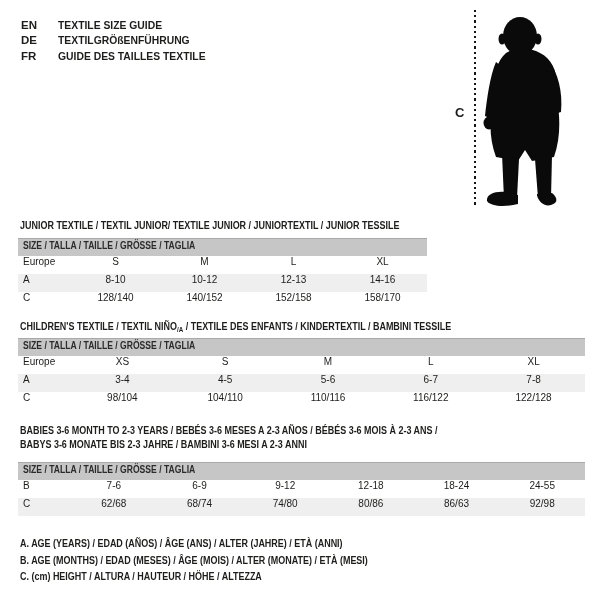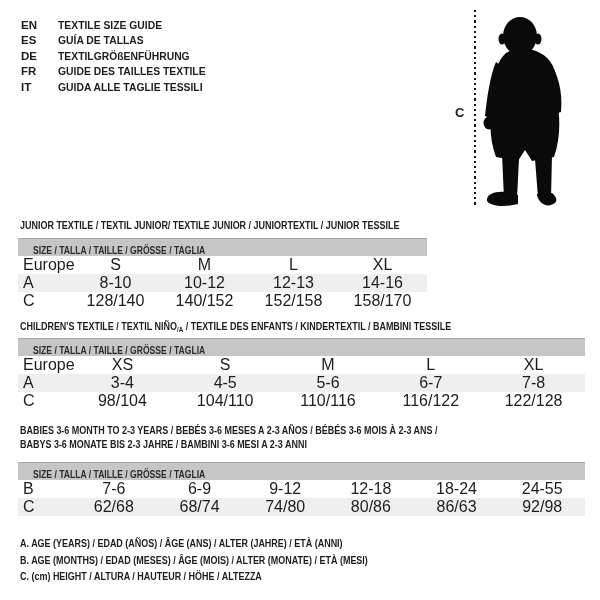--- a/index.html
+++ b/index.html
@@ -53,10 +53,6 @@
   <div class="lang-row">
     <span class="lang-code">EN</span>
     <span class="lang-label">TEXTILE SIZE GUIDE</span>
-  </div>
-  <div class="lang-row">
-    <span class="lang-code">ES</span>
-    <span class="lang-label">GUÍA DE TALLAS</span>
   </div>
   <div class="lang-row">
     <span class="lang-code">DE</span>

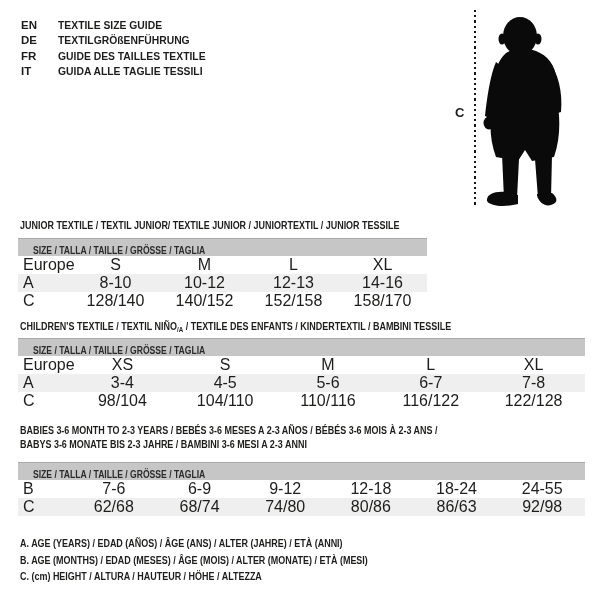--- a/index.html
+++ b/index.html
@@ -61,10 +61,6 @@
   <div class="lang-row">
     <span class="lang-code">FR</span>
     <span class="lang-label">GUIDE DES TAILLES TEXTILE</span>
-  </div>
-  <div class="lang-row">
-    <span class="lang-code">IT</span>
-    <span class="lang-label">GUIDA ALLE TAGLIE TESSILI</span>
   </div>
 </div>
 

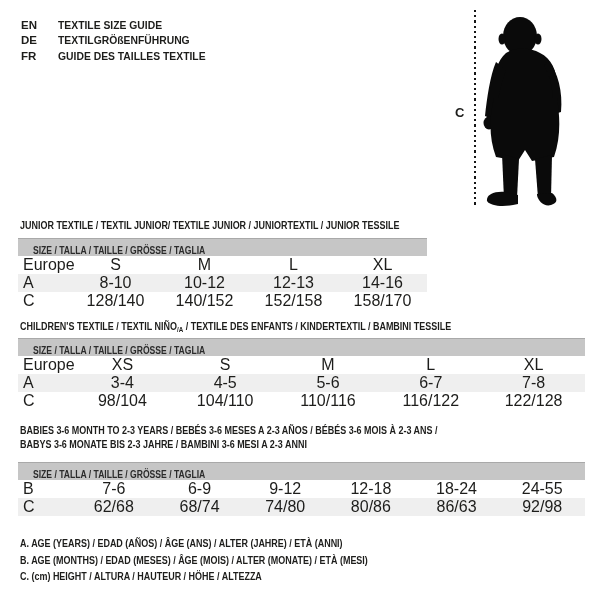--- a/index.html
+++ b/index.html
@@ -33,7 +33,7 @@
   #table-children{top:338px;width:567px}
   #table-babies{top:462px;width:567px}
   .thead{height:18px;background:#c6c6c6;border-top:1px solid #a9a9a9;display:flex;
-         align-items:flex-end;box-sizing:border-box;padding-left:15px}
+         align-items:flex-start;box-sizing:border-box;padding-left:5px}
   .thead span{font-size:11px;font-weight:bold;color:#2b2b2b;display:inline-block;
               transform:scaleX(.78);transform-origin:0 50%;white-space:nowrap}
   .trow{height:18px;display:flex;align-items:center;font-size:16px}

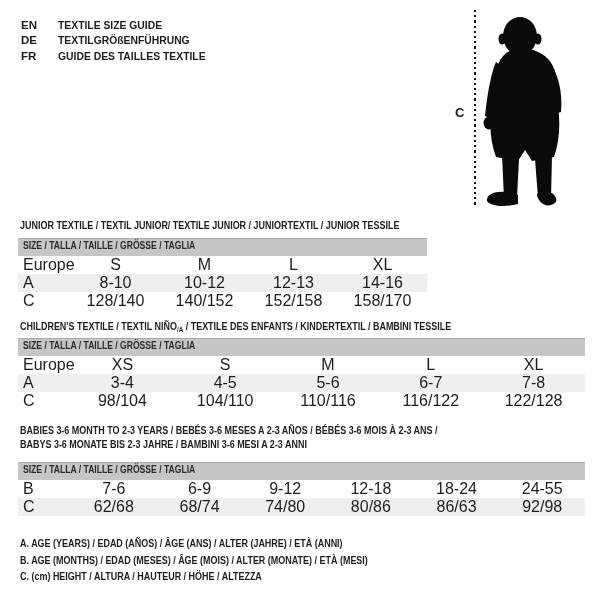--- a/index.html
+++ b/index.html
@@ -36,7 +36,7 @@
          align-items:flex-start;box-sizing:border-box;padding-left:5px}
   .thead span{font-size:11px;font-weight:bold;color:#2b2b2b;display:inline-block;
               transform:scaleX(.78);transform-origin:0 50%;white-space:nowrap}
-  .trow{height:18px;display:flex;align-items:center;font-size:16px}
+  .trow{height:18px;display:flex;align-items:flex-start;font-size:10px}
   .trow.shaded{background:#efefef}
   .tlabel{width:53px;padding-left:5px;box-sizing:border-box}
   .tcell{flex:1;text-align:center}

